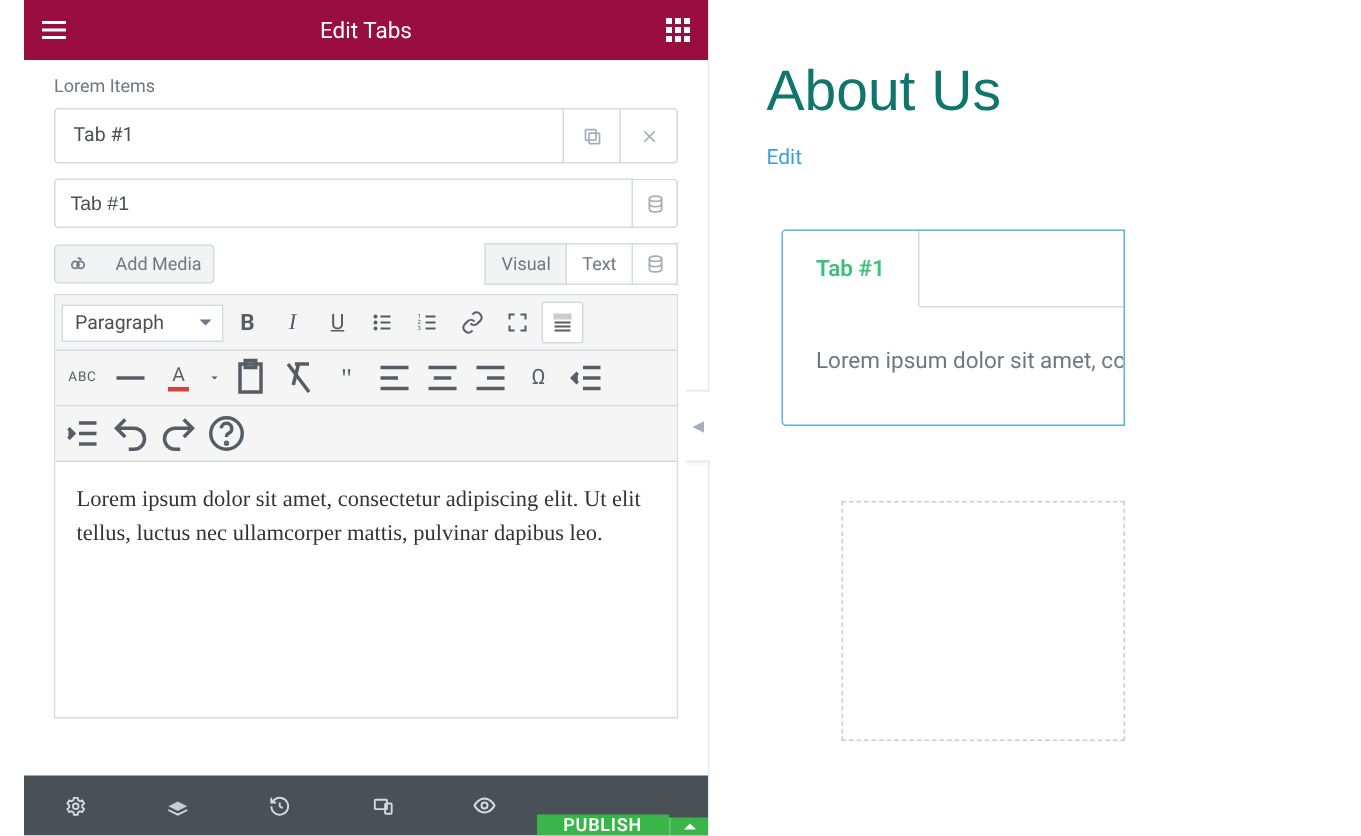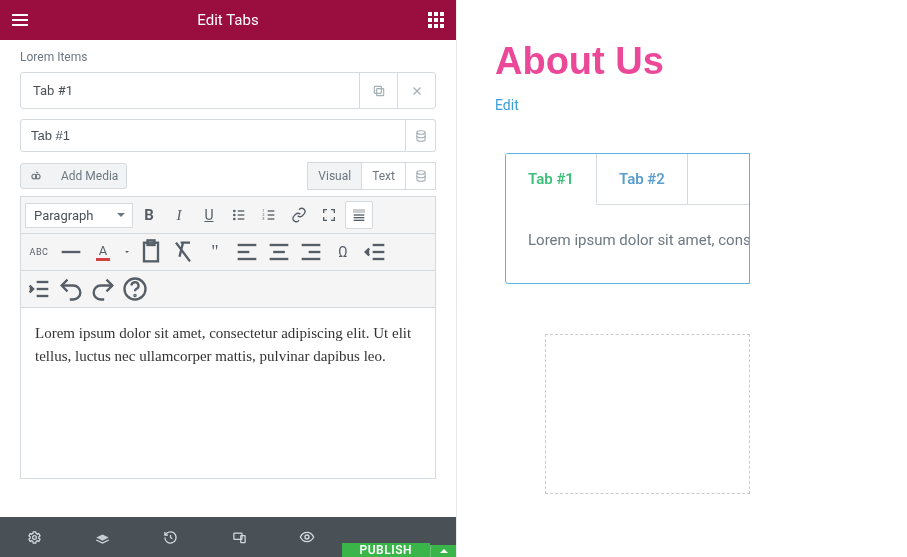--- a/index.html
+++ b/index.html
@@ -4,7 +4,7 @@
 <style>
 * { box-sizing: border-box; margin: 0; padding: 0; }
 body { font-family: -apple-system, BlinkMacSystemFont, "Segoe UI", Roboto, Arial, sans-serif; font-size: 13px; color: #495157; overflow: hidden; }
-.app { display: flex; width: 750px; height: 557px; }
+.app { display: flex; width: 750px; height: 557px; padding-left: 16px; }
 .panel { width: 457px; display: flex; flex-direction: column; background: #fff; border-right: 1px solid #e6e9ec; }
 .panel-header { height: 40px; background: #9a0e3f; color: #fff; display: flex; align-items: center; justify-content: space-between; padding: 0 12px; }
 .panel-header .title { flex: 1; text-align: center; font-size: 15px; font-weight: 400; }

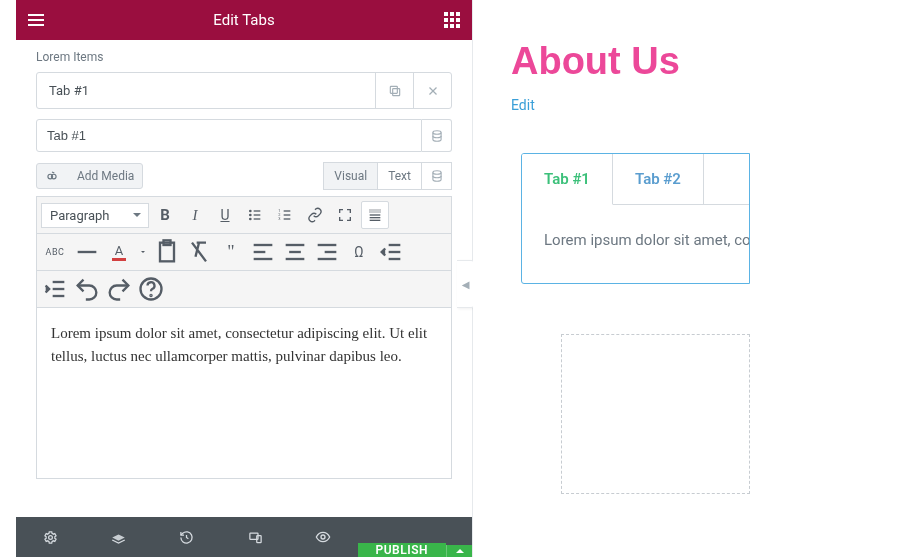--- a/index.html
+++ b/index.html
@@ -50,7 +50,7 @@
 .publish-caret::after { content: ""; border: 4px solid transparent; border-bottom-color: #fff; margin-bottom: 4px; }
 .collapse-handle { position: absolute; left: 457px; top: 260px; width: 18px; height: 48px; background: #fff; border: 1px solid #e6e9ec; border-left: none; border-radius: 0 4px 4px 0; display: flex; align-items: center; justify-content: center; color: #a4afb7; cursor: pointer; font-size: 10px; box-shadow: 1px 1px 3px rgba(0,0,0,0.06); }
 .preview { flex: 1; background: #fff; padding: 40px 0 20px 38px; overflow: hidden; position: relative; }
-.preview h1 { font-family: Arial, sans-serif; font-size: 38px; color: #ec4899; font-weight: 700; margin-bottom: 14px; }
+.preview h1 { font-family: Arial, sans-serif; font-size: 38px; color: #0f766e; font-weight: 400; margin-bottom: 14px; }
 .edit-link { color: #3a9fd8; font-size: 14px; cursor: pointer; display: inline-block; margin-bottom: 40px; }
 .tabs-widget { border: 1px solid #5bb3e4; border-radius: 3px 0 0 3px; margin-left: 10px; overflow: hidden; }
 .tabs-nav { display: flex; }

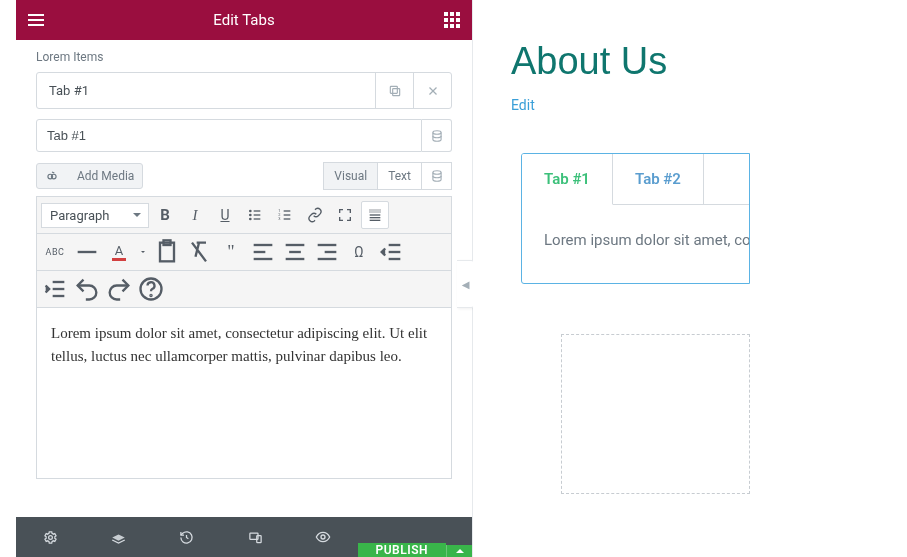--- a/index.html
+++ b/index.html
@@ -338,7 +338,6 @@
     <div class="tabs-widget">
       <div class="tabs-nav">
         <div class="tab-btn active">Tab #1</div>
-        <div class="tab-btn">Tab #2</div>
         <div class="spacer"></div>
       </div>
       <div class="tab-content">Lorem ipsum dolor sit amet, consectetur adipiscing elit. Ut elit</div>

